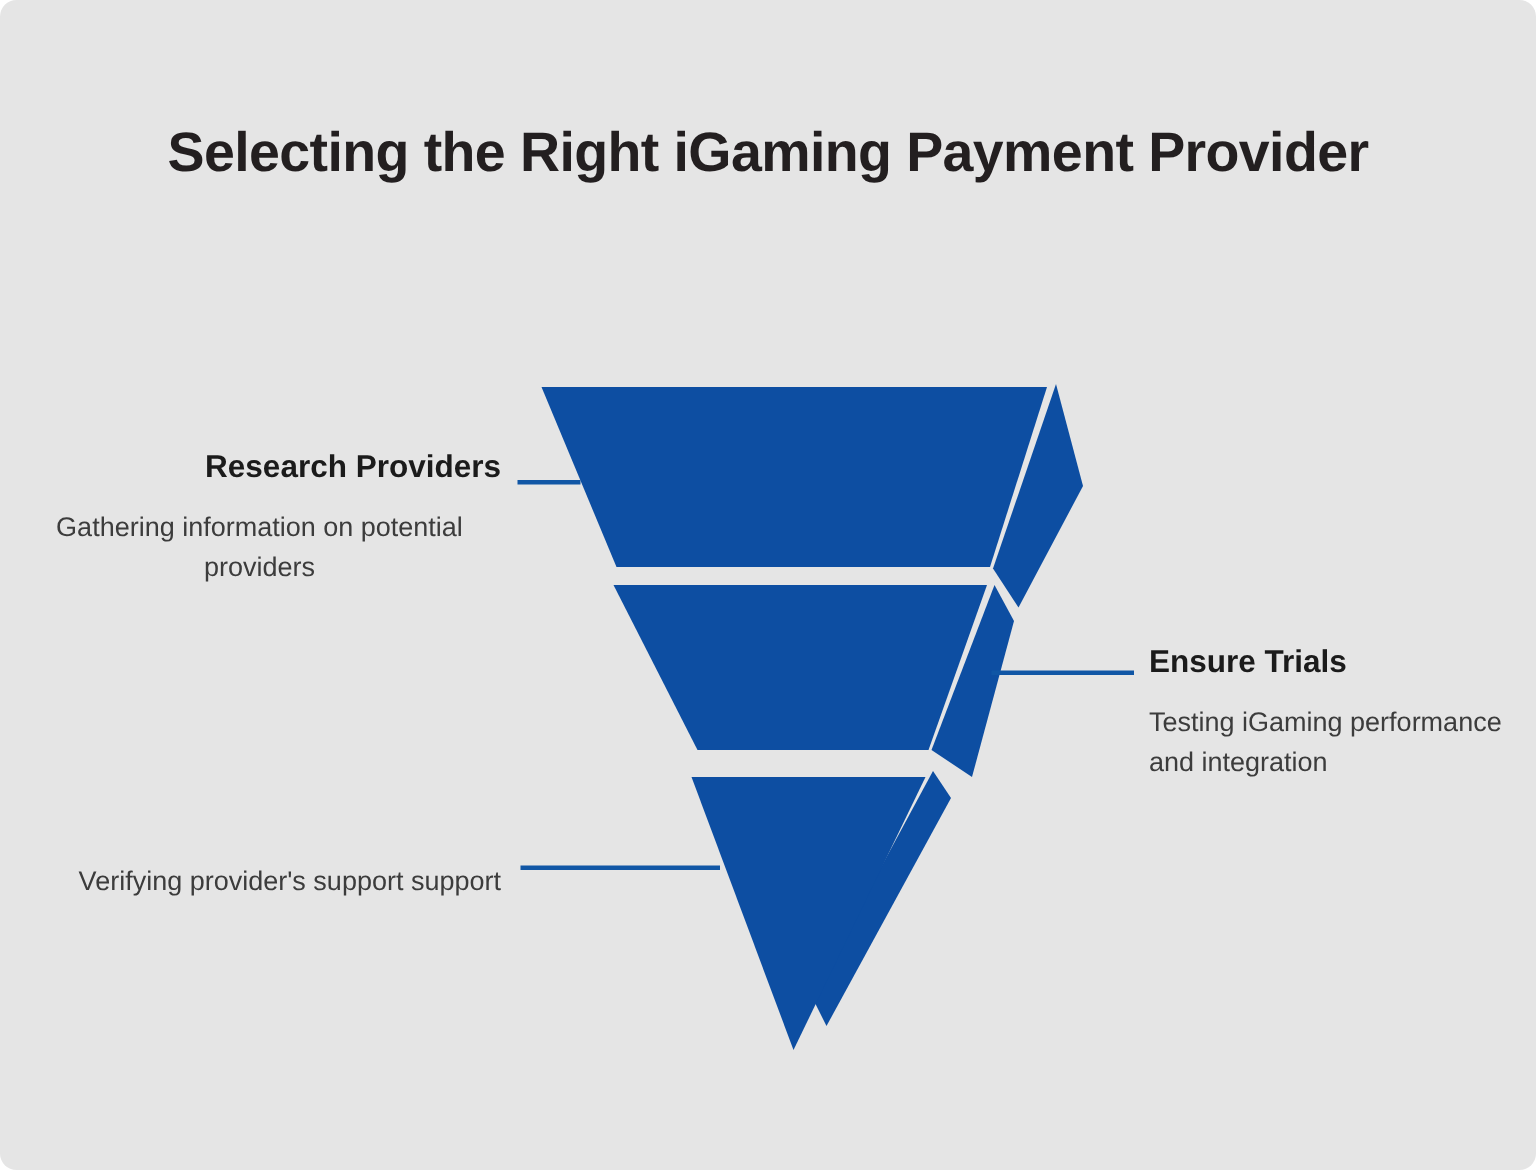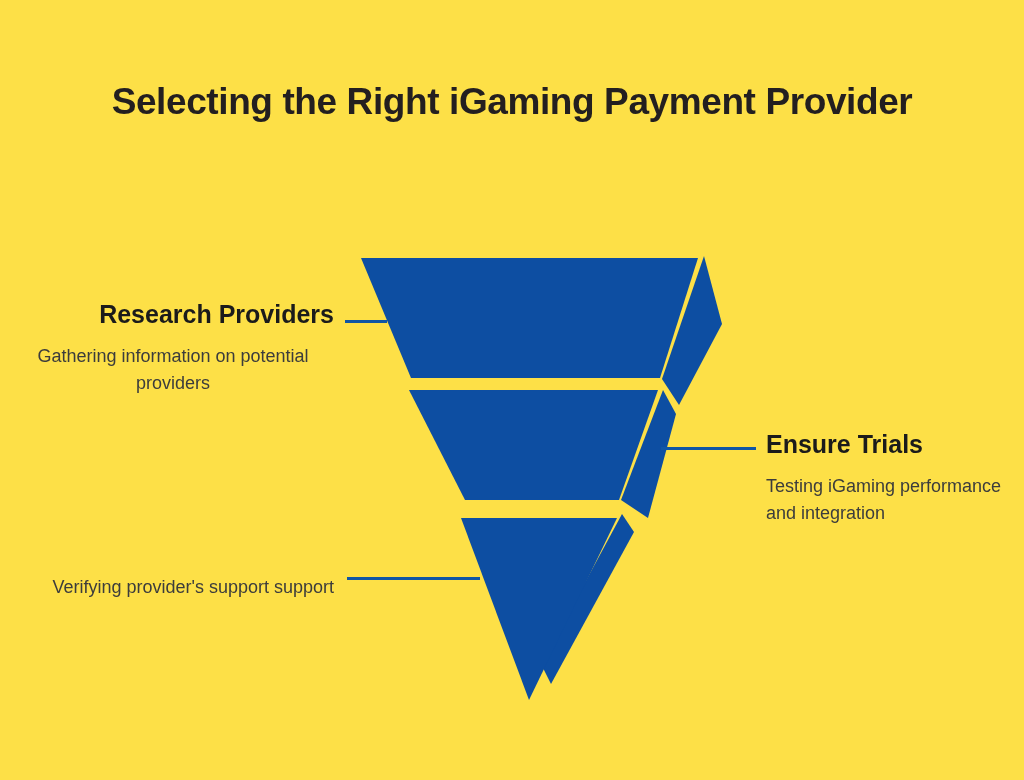--- a/index.html
+++ b/index.html
@@ -112,7 +112,7 @@
 </head>
 <body>
 
-<div id="stage" style="background: #fde047;">
+<div id="stage" style="background: #e5e5e5; border-radius: 11px;">
 
   <div class="title" style="color: rgb(35, 31, 32);">Selecting the Right iGaming Payment Provider</div>
 

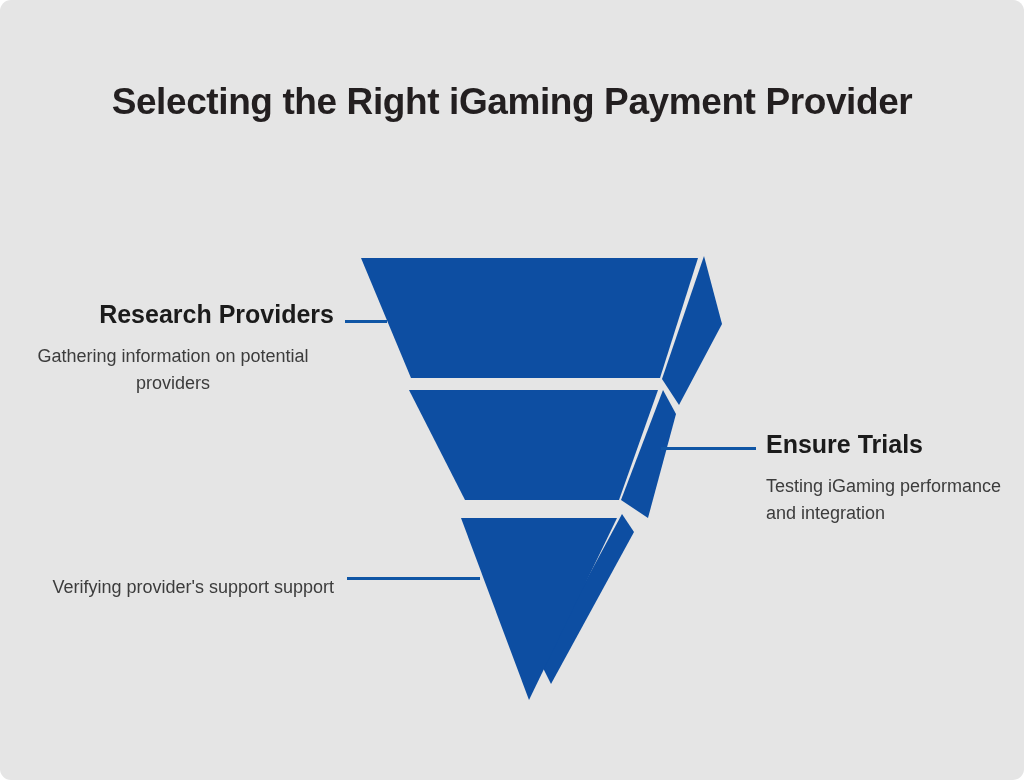--- a/index.html
+++ b/index.html
@@ -50,7 +50,7 @@
     position: absolute;
   }
   .label-block .heading {
-    font-size: 25px;
+    font-size: 21px;
     font-weight: 700;
     color: #1b1b1b;
     line-height: 1.15;

